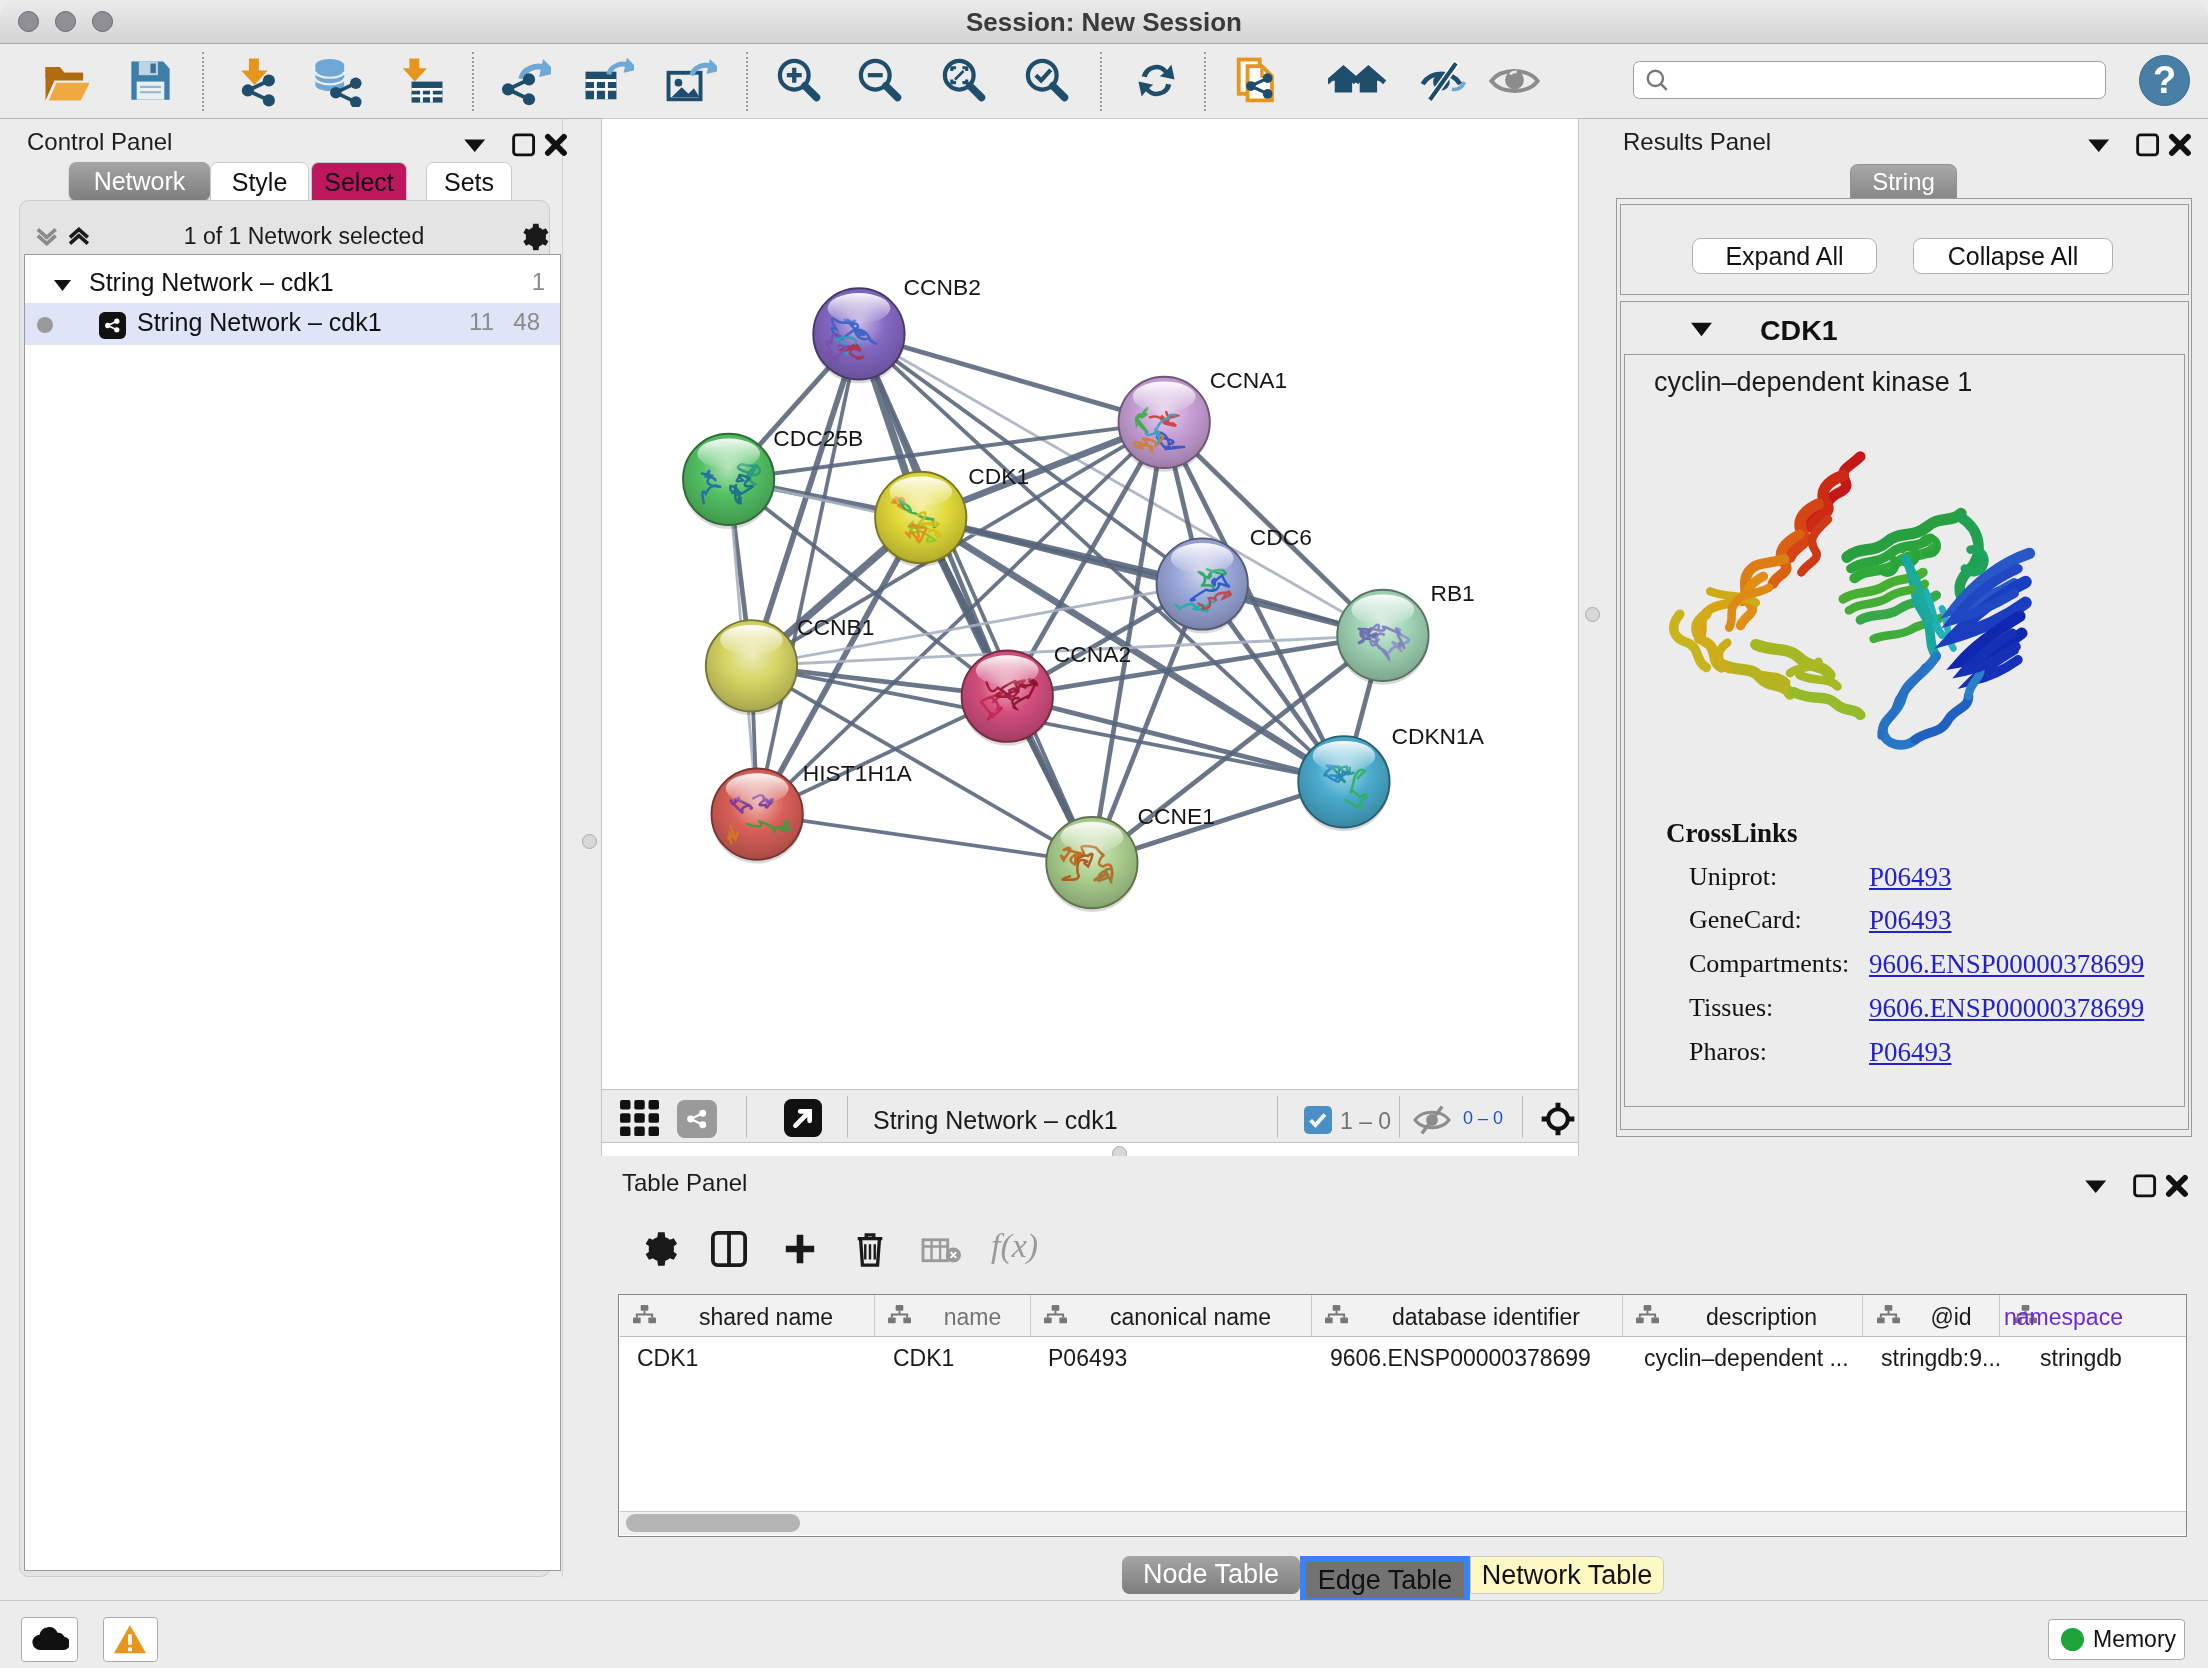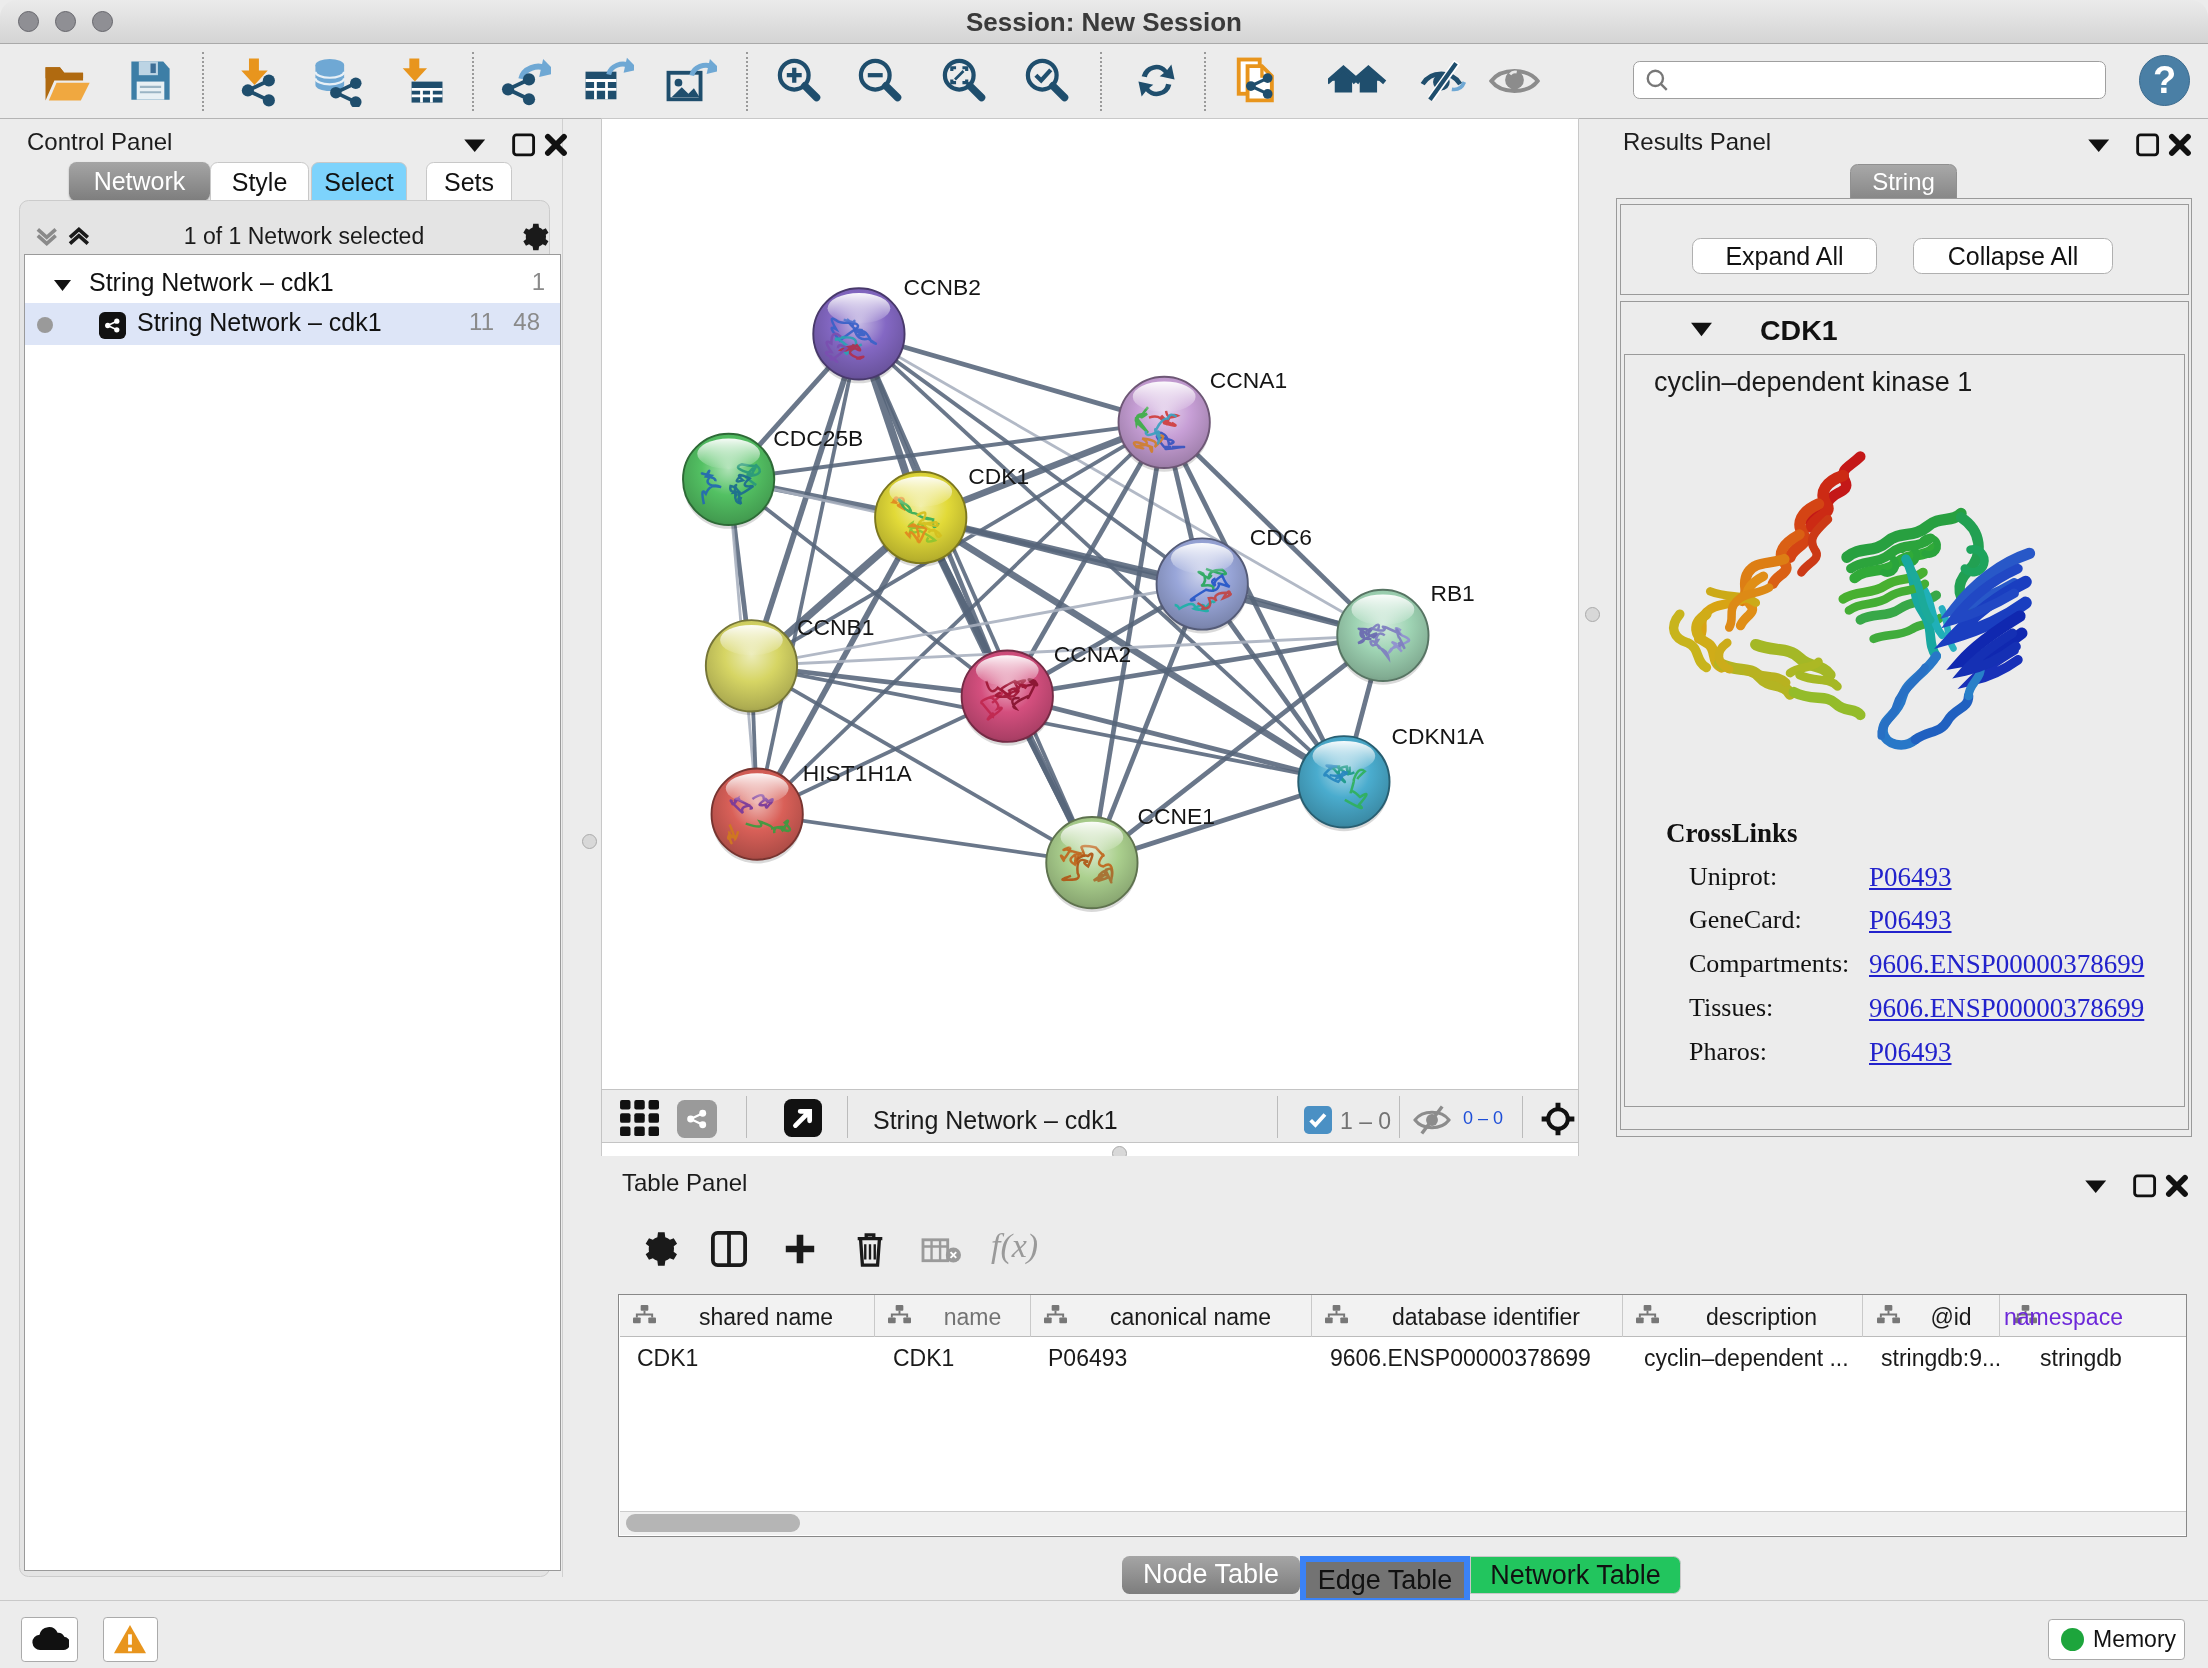--- a/index.html
+++ b/index.html
@@ -161,7 +161,7 @@
   </svg>
 <div class="abs" style="left:69px;top:162px;width:141px;height:39px;background:linear-gradient(#a5a5a5,#7d7d7d);border-radius:7.6px;color:#fff;font-size:25px;text-align:center;line-height:38px;box-shadow:0 1px 1.9px rgba(0,0,0,.3)">Network</div>
 <div class="abs" style="left:210px;top:162px;width:99px;height:39px;background:#fff;border:1px solid #c8c8c8;border-radius:7.6px 7.6px 0 0;color:#111;font-size:25px;text-align:center;line-height:38px">Style</div>
-<div class="abs" style="left:311px;top:162px;width:96px;height:39px;background:#7dd3fc;border:1px solid #c8c8c8;border-radius:7.6px 7.6px 0 0;color:#111;font-size:25px;text-align:center;line-height:38px">Select</div>
+<div class="abs" style="left:311px;top:162px;width:96px;height:39px;background:#be185d;border:1px solid #c8c8c8;border-radius:7.6px 7.6px 0 0;color:#111;font-size:25px;text-align:center;line-height:38px">Select</div>
 <div class="abs" style="left:426px;top:162px;width:86px;height:39px;background:#fff;border:1px solid #c8c8c8;border-radius:7.6px 7.6px 0 0;color:#111;font-size:25px;text-align:center;line-height:38px">Sets</div>
 <div class="abs" style="left:19px;top:200px;width:531px;height:1377px;background:#e4e4e4;border:1px solid #cbcbcb;border-radius:9.5px"></div>
 <svg class="abs" style="left:34px;top:224px" width="63" height="25" viewBox="0 0 70 28">

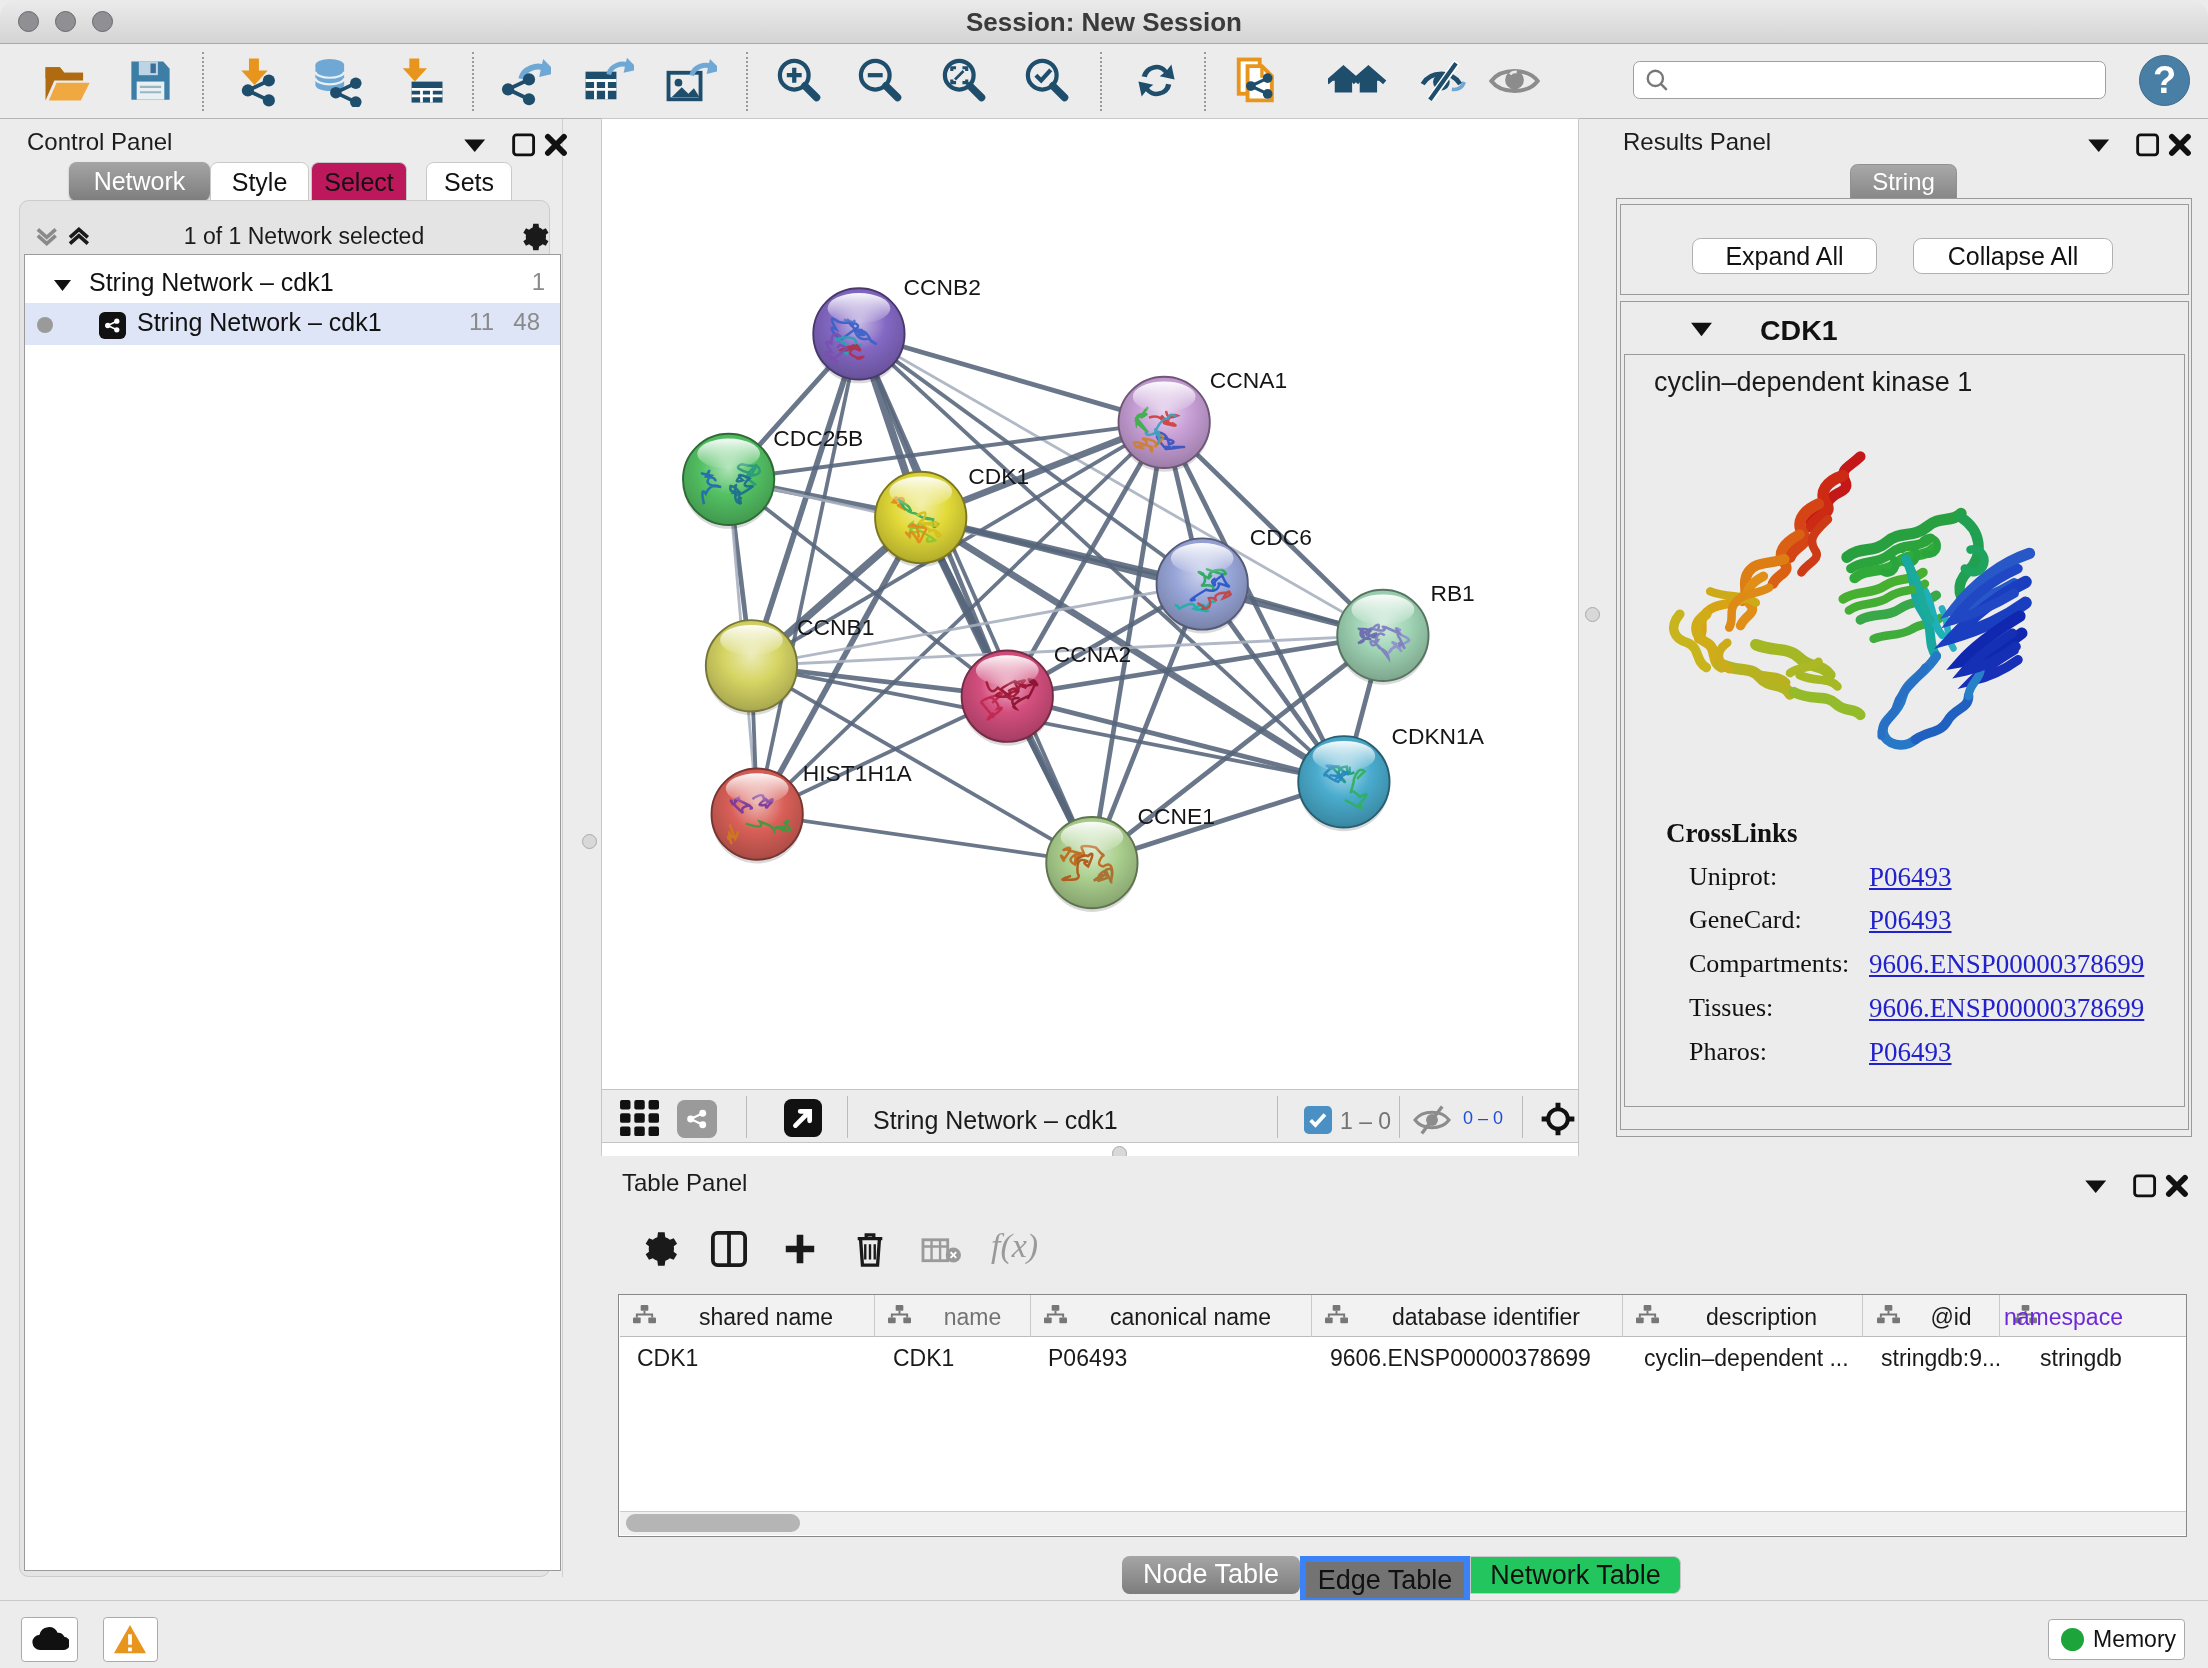--- a/index.html
+++ b/index.html
@@ -639,7 +639,7 @@
 <div class="abs" style="left:626px;top:1514px;width:174px;height:18px;background:#b5b5b5;border-radius:9.5px"></div>
 <div class="abs" style="left:1122px;top:1556px;width:178px;height:38px;background:linear-gradient(#a5a5a5,#7d7d7d);border-radius:7.6px;color:#fff;font-size:27px;text-align:center;line-height:37px">Node Table</div>
 <div class="abs" style="left:1300px;top:1556px;width:170px;height:48px;background:#737373;border:6px solid #3b82f6;color:#111;font-size:27px;text-align:center;line-height:37px">Edge Table</div>
-<div class="abs" style="left:1470px;top:1556px;width:211px;height:38px;background:#22c55e;border:1px solid #c8c8c8;border-radius:0 7.6px 7.6px 0;color:#111;font-size:27px;text-align:center;line-height:37px">Network Table</div>
+<div class="abs" style="left:1470px;top:1556px;width:194px;height:38px;background:#fef9c3;border:1px solid #c8c8c8;border-radius:0 7.6px 7.6px 0;color:#111;font-size:27px;text-align:center;line-height:37px">Network Table</div>
 <div class="abs" style="left:0;top:1600px;width:2208px;height:68px;background:#ececec;border-top:1.9px solid #c9c9c9"></div>
 <div class="wbtn" style="left:21px;top:1617px;width:57px;height:45px"></div>
 <svg class="abs" style="left:31px;top:1627px" width="38" height="25" viewBox="0 0 40 26">

